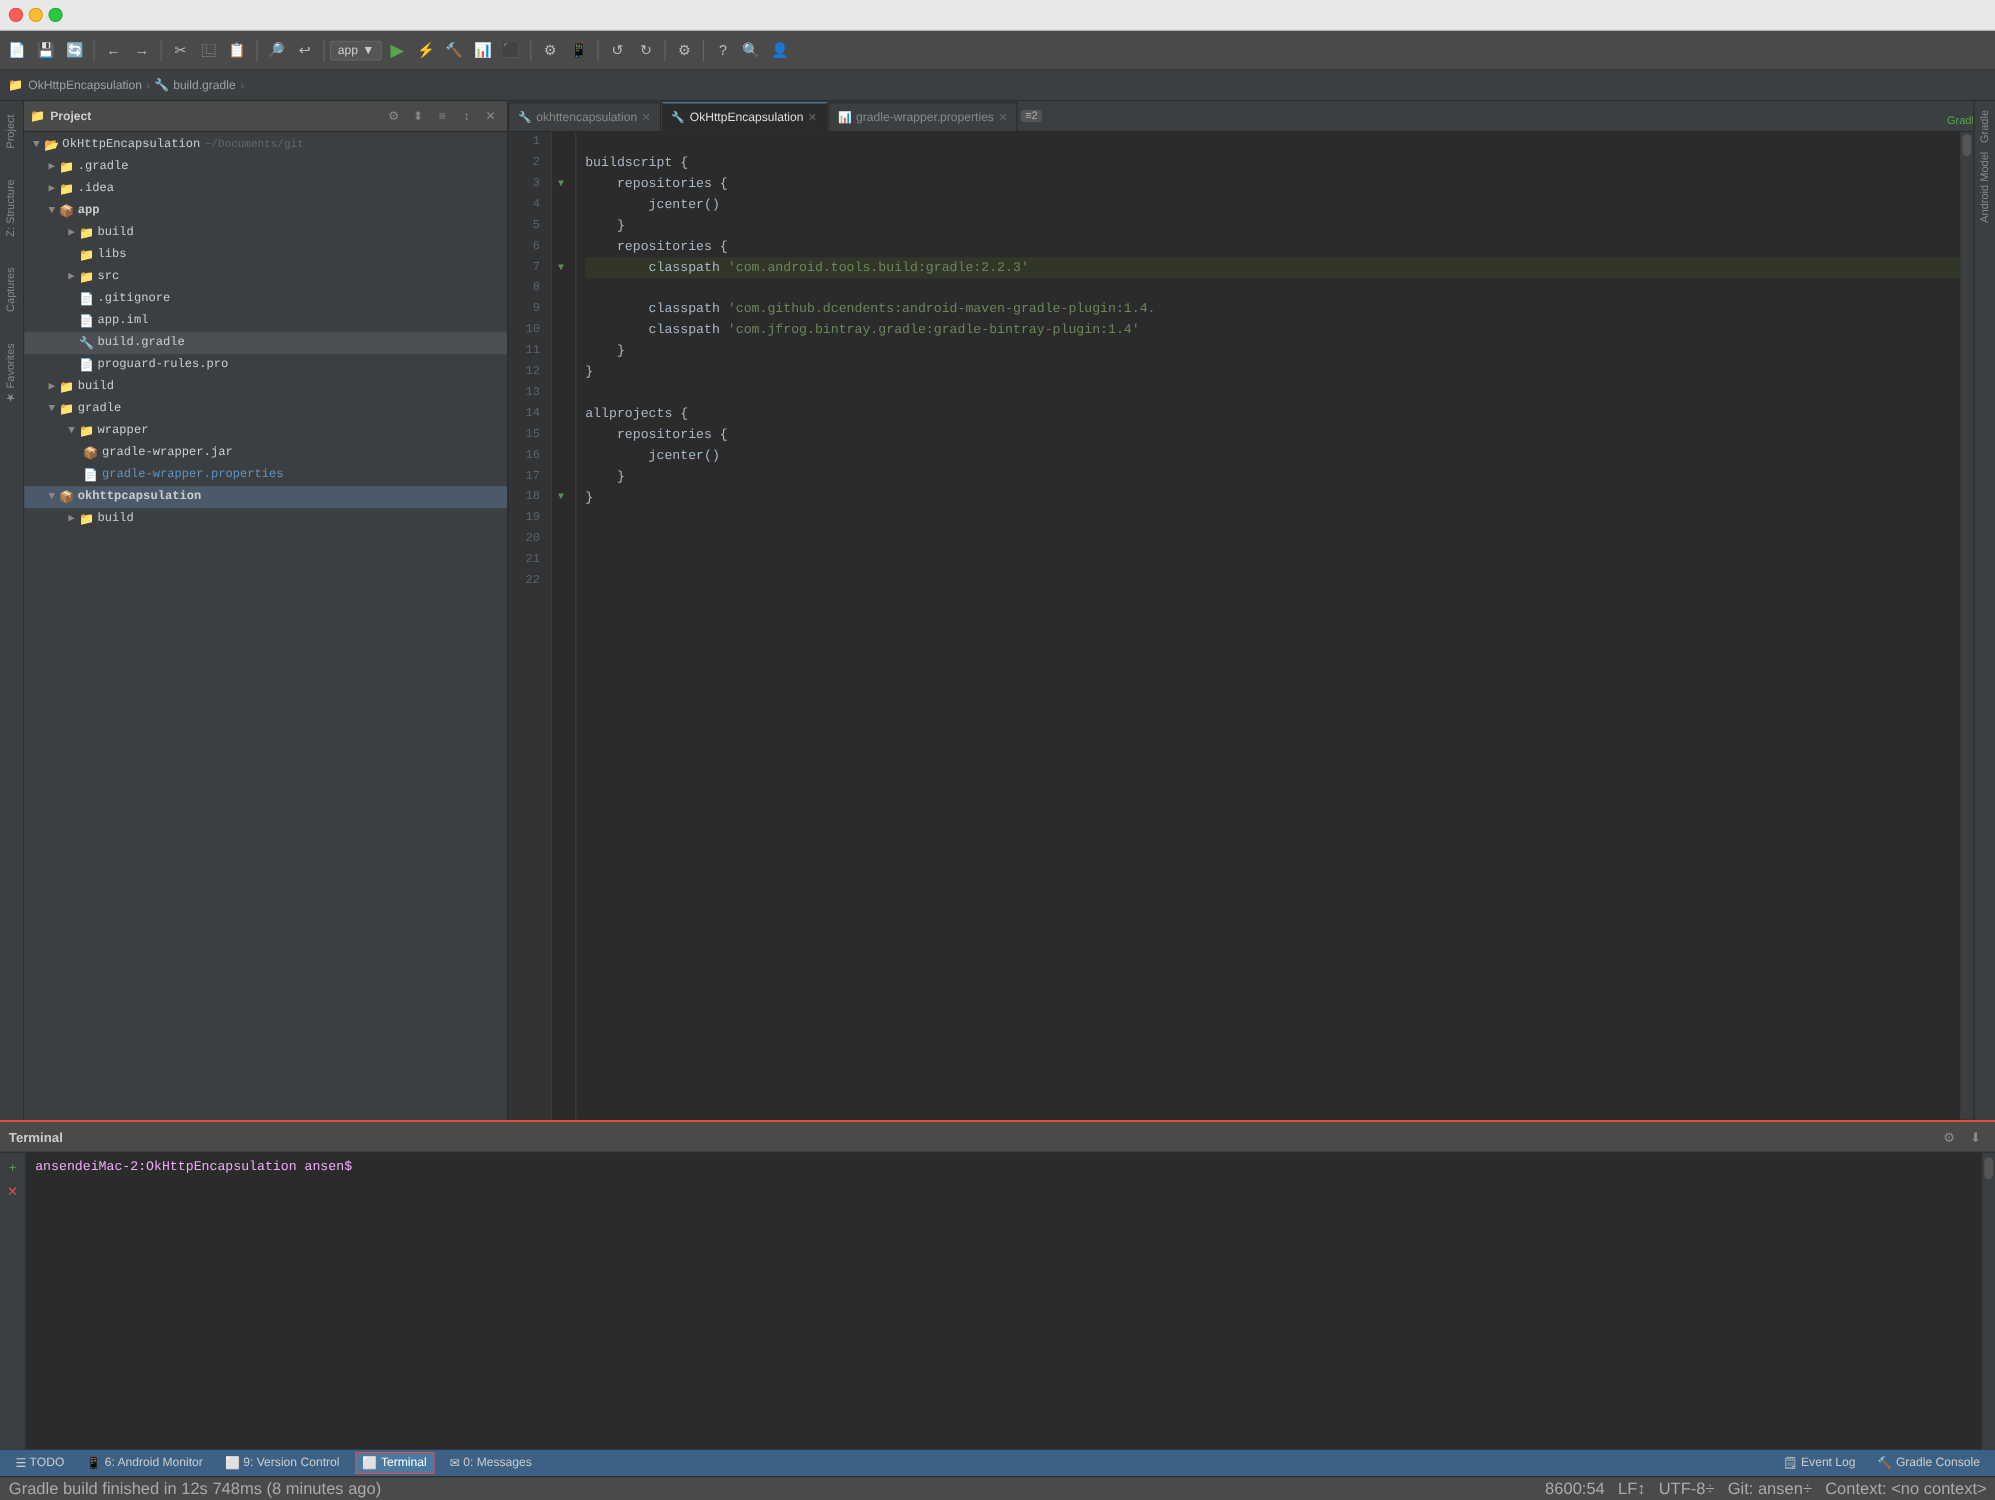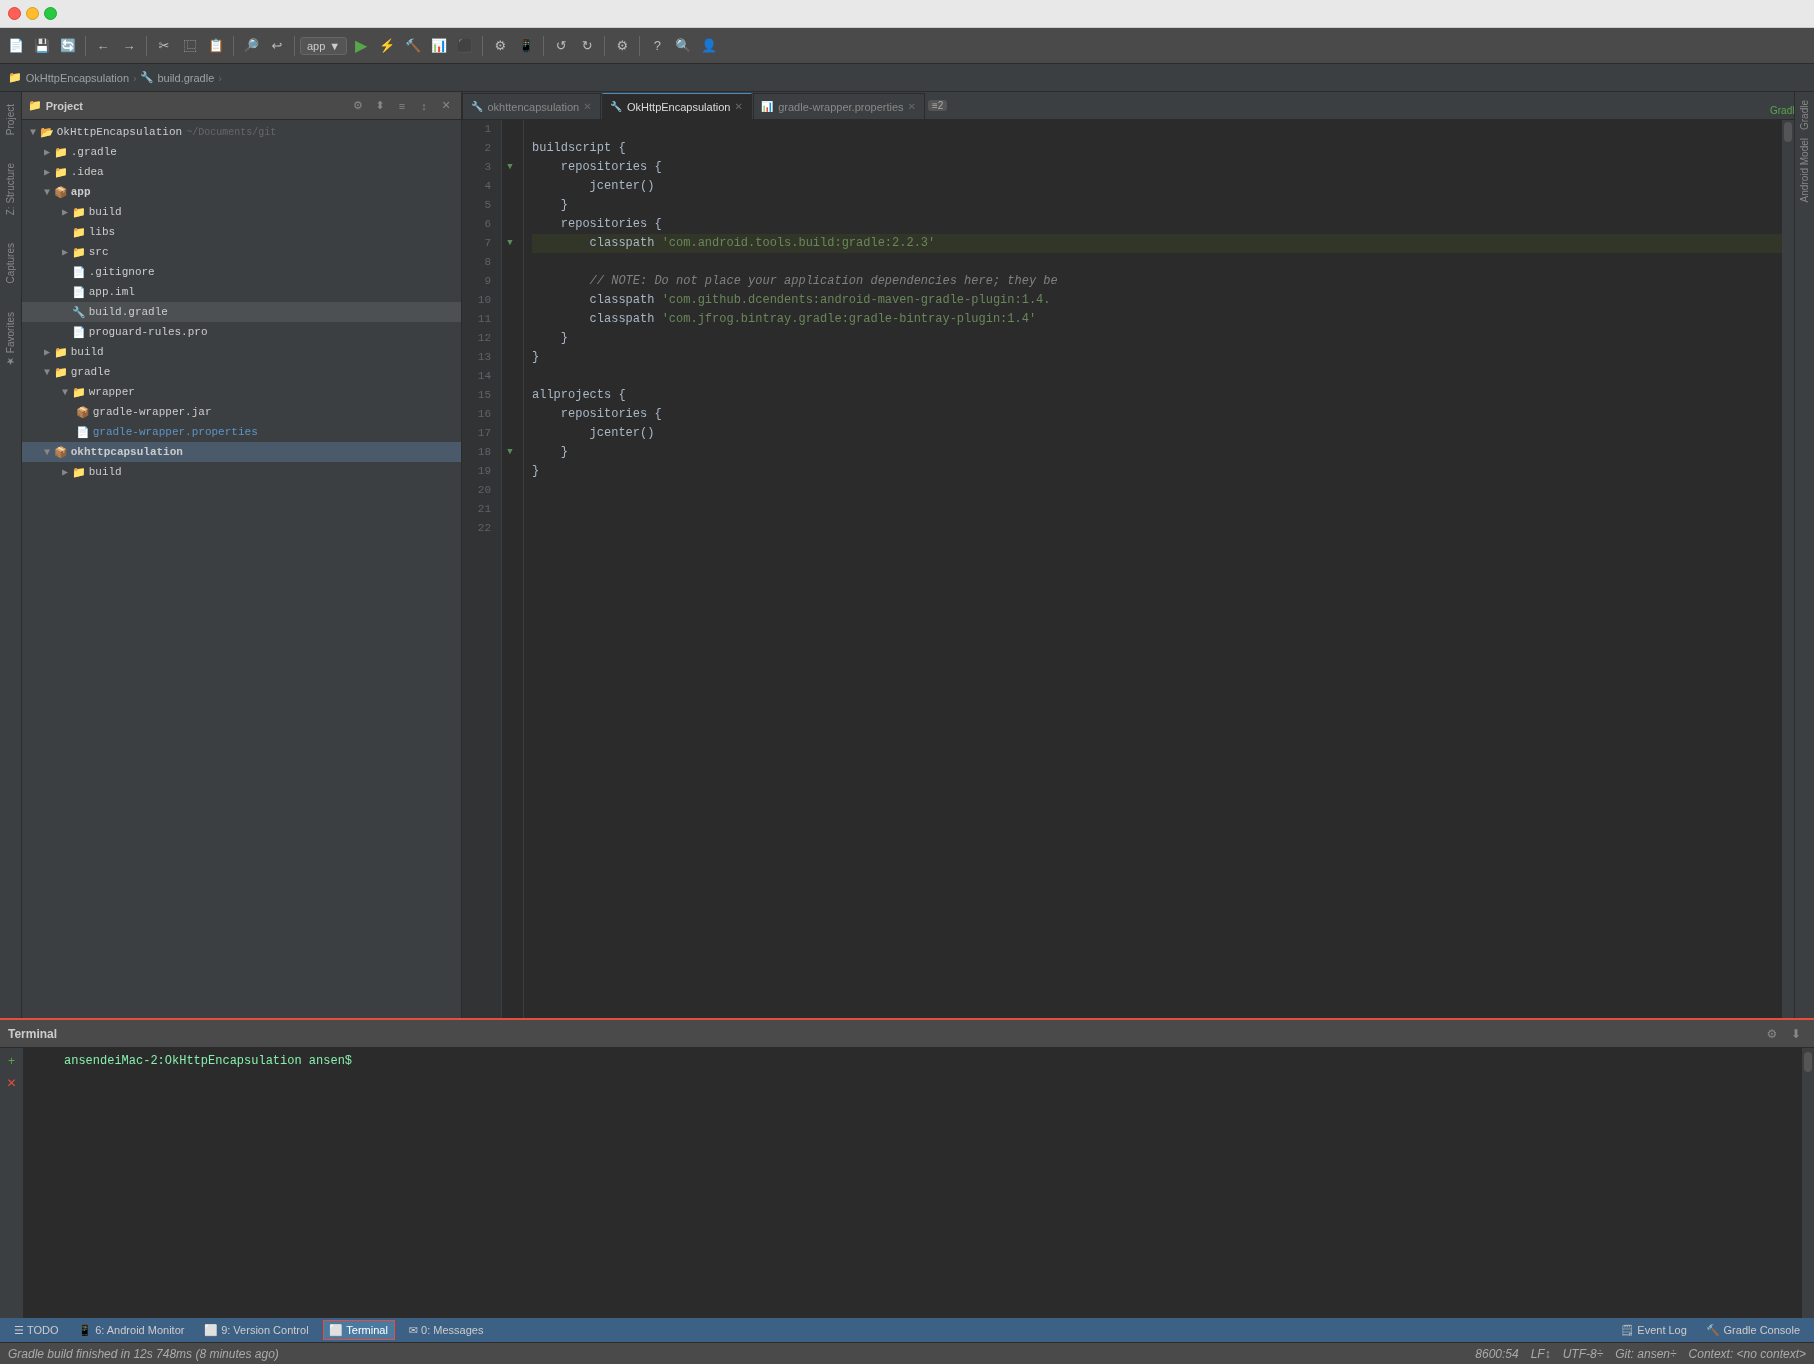--- a/index.html
+++ b/index.html
@@ -681,7 +681,6 @@
         <div class="code-line"><span class="c-normal">    repositories {</span></div>
         <div class="code-line highlighted-line"><span class="c-normal">        classpath </span><span class="c-string">'com.android.tools.build:gradle:2.2.3'</span></div>
         <div class="code-line"></div>
-        <div class="code-line"><span class="c-comment">        // NOTE: Do not place your application dependencies here; they be</span></div>
         <div class="code-line"><span class="c-normal">        classpath </span><span class="c-string">'com.github.dcendents:android-maven-gradle-plugin:1.4.</span></div>
         <div class="code-line"><span class="c-normal">        classpath </span><span class="c-string">'com.jfrog.bintray.gradle:gradle-bintray-plugin:1.4'</span></div>
         <div class="code-line"><span class="c-normal">    }</span></div>

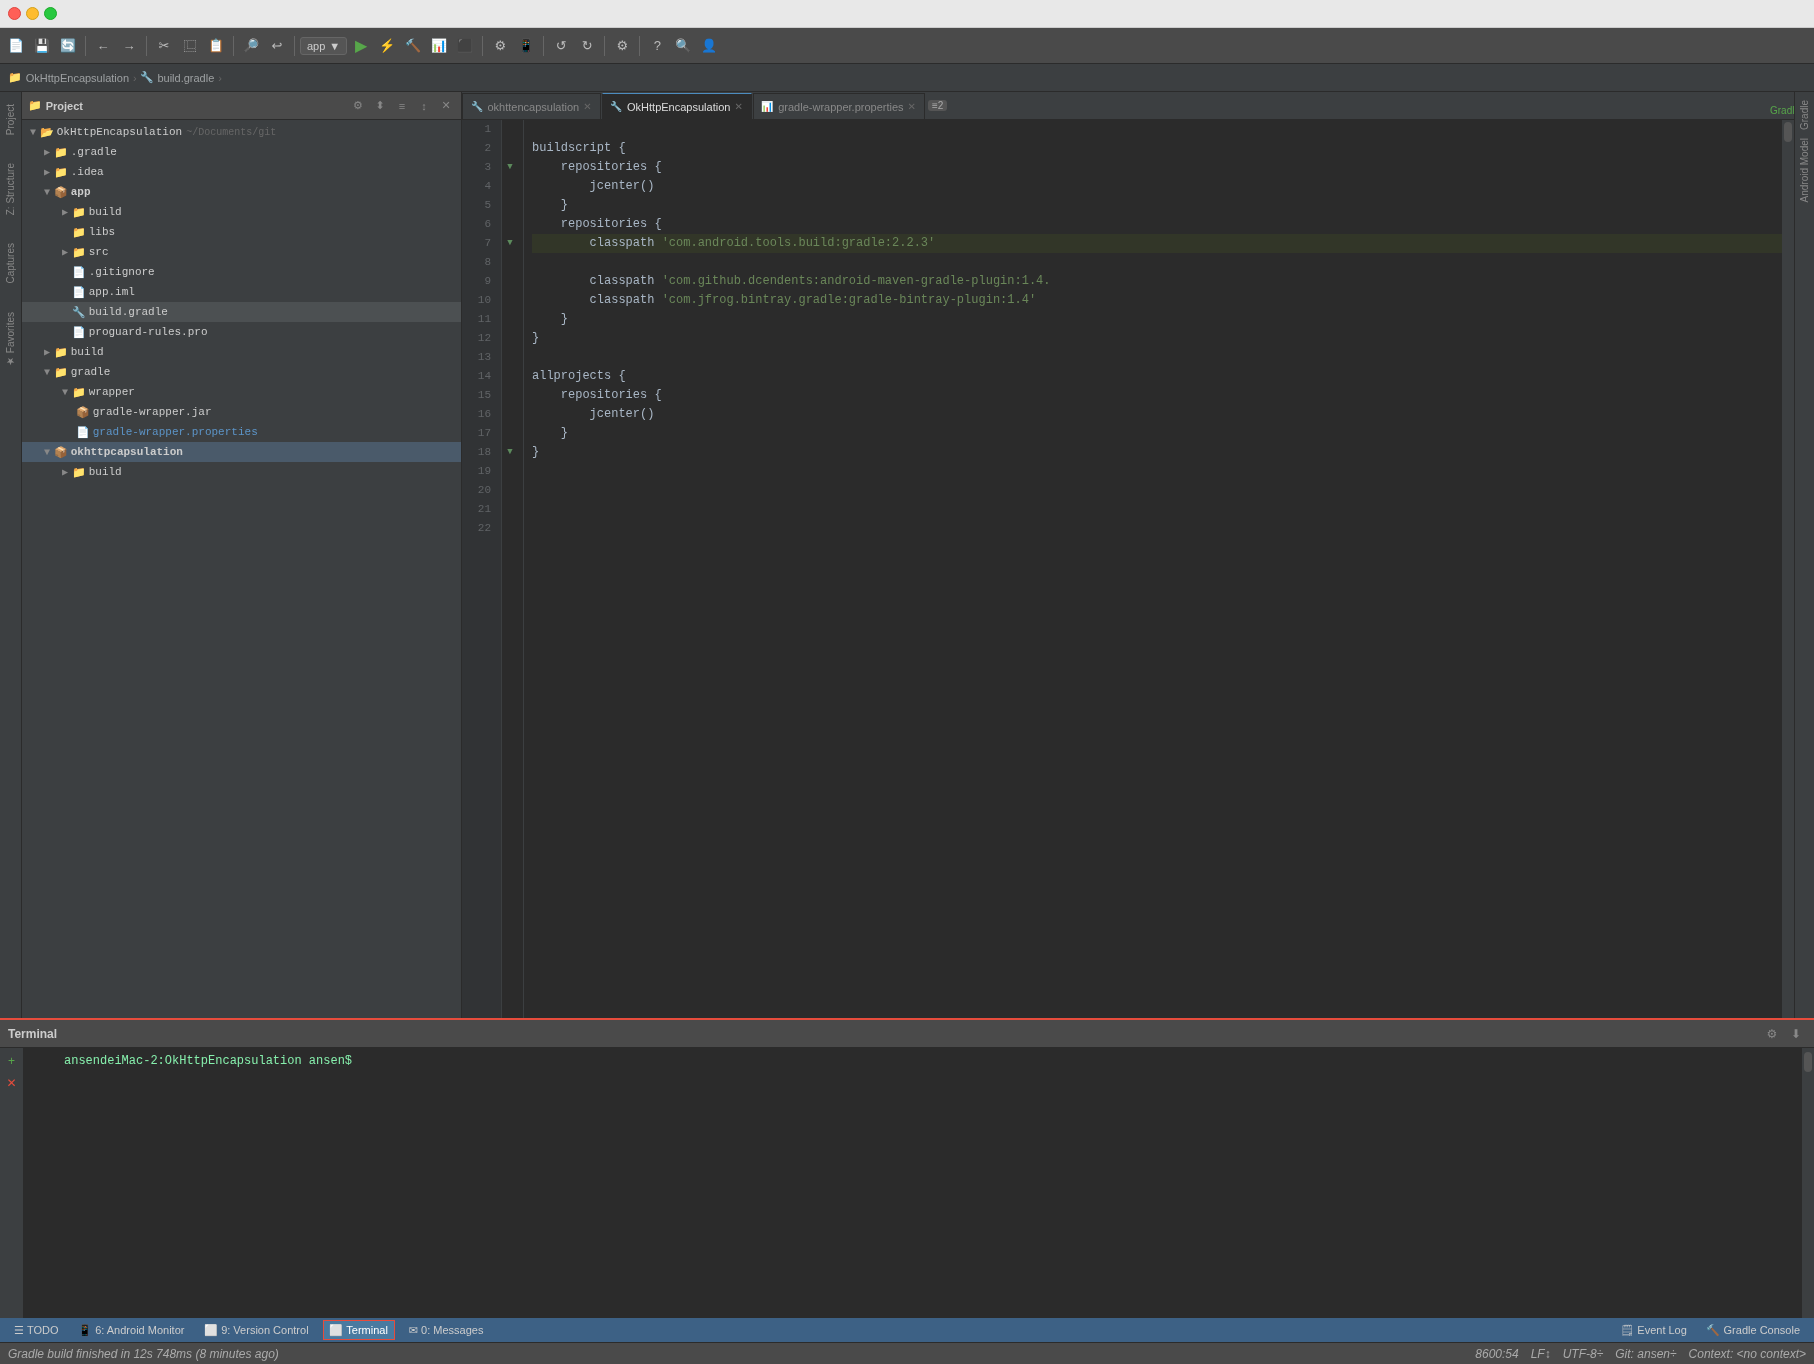--- a/index.html
+++ b/index.html
@@ -310,7 +310,7 @@
       color: #a9b7c6;
       line-height: 18px;
     }
-    .terminal-prompt { color: #86efac; margin-left: 32px; }
+    .terminal-prompt { color: #f0abfc; }
     .terminal-right-scrollbar {
       width: 12px;
       background: #3c3f41;

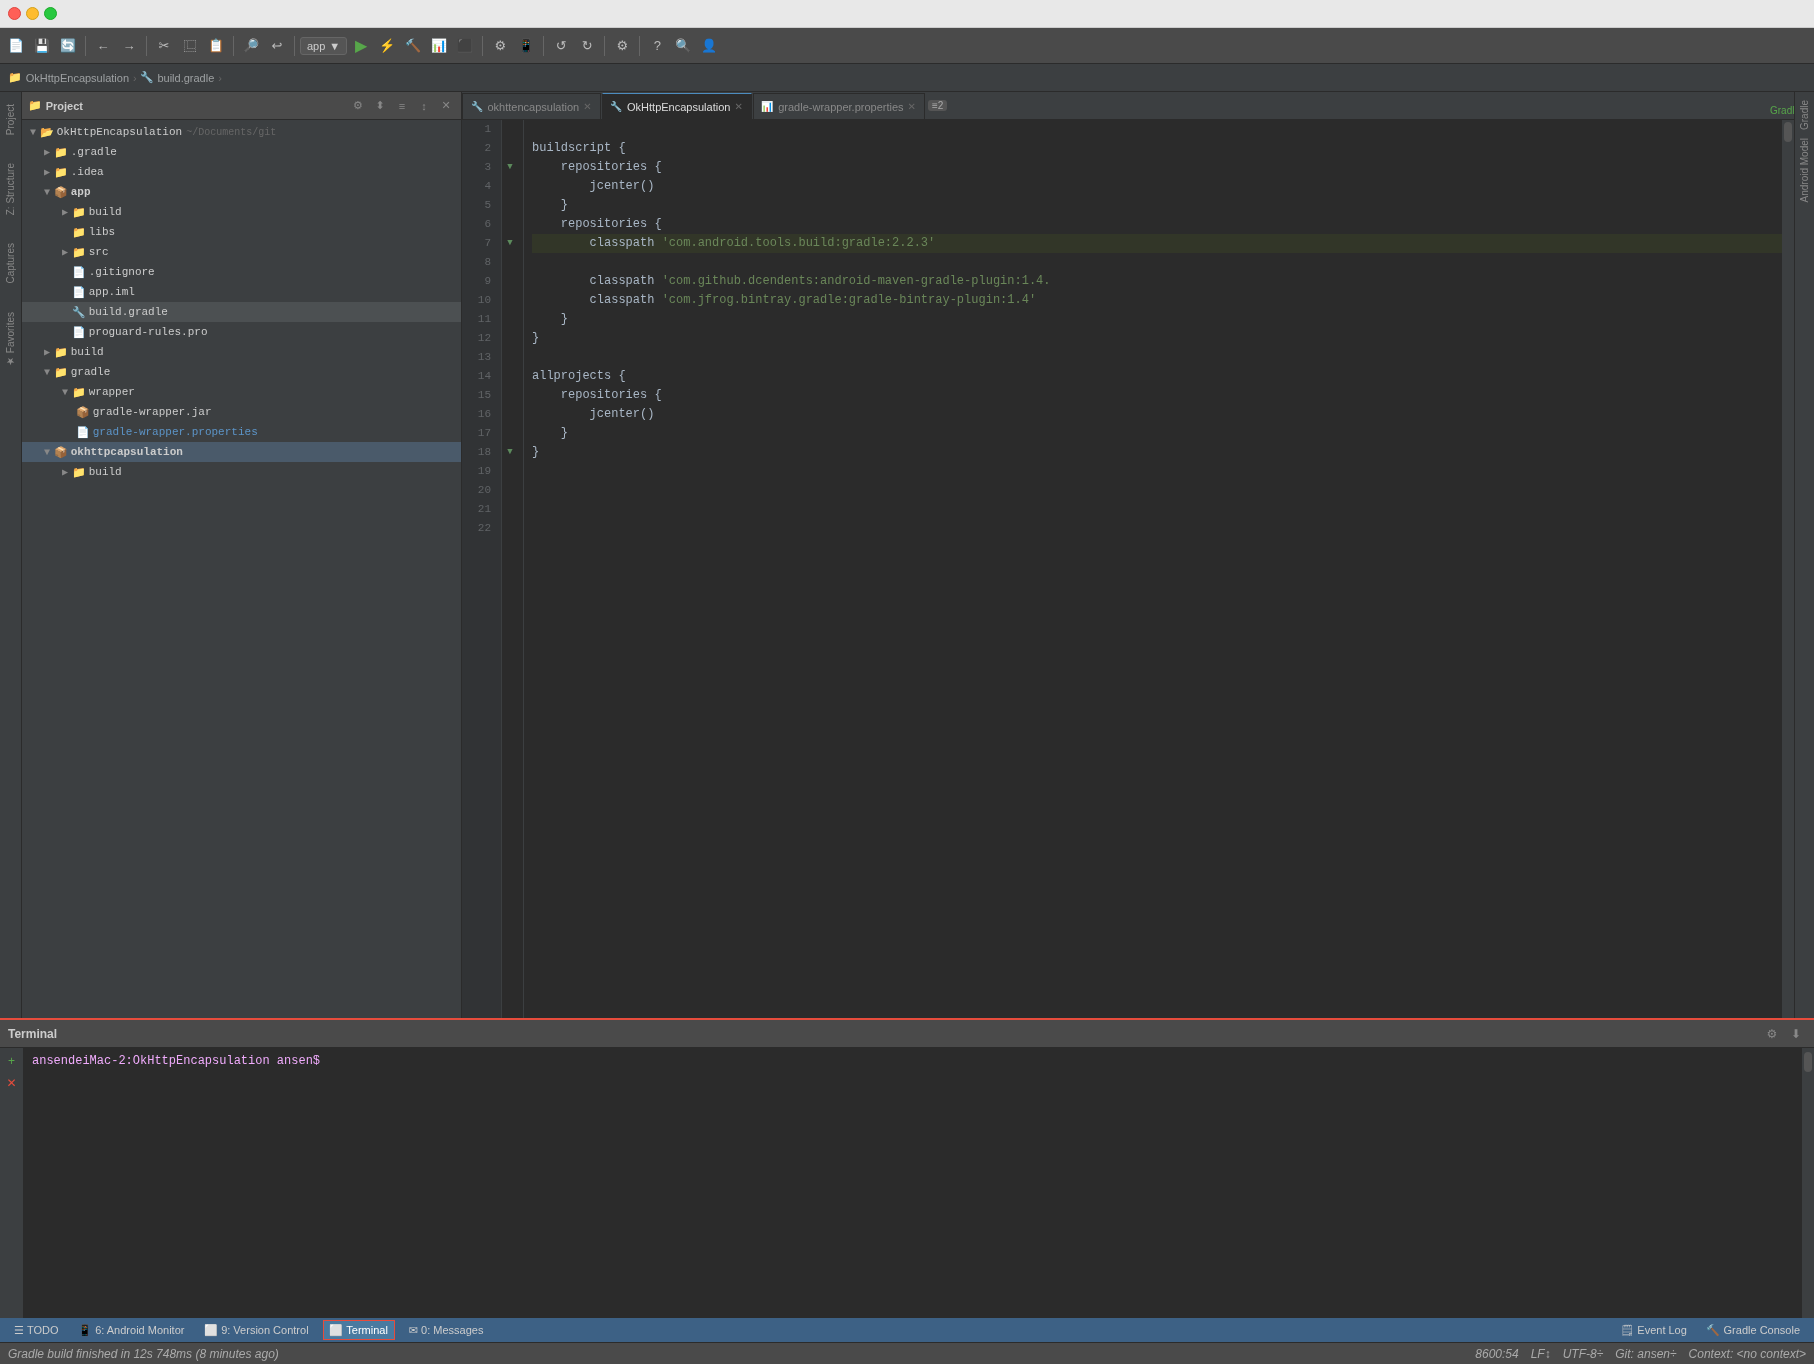--- a/index.html
+++ b/index.html
@@ -354,11 +354,10 @@
       display: flex;
       align-items: center;
       padding: 0 8px;
-      font-size: 12px;
+      font-size: 15px;
       color: #aaa;
       gap: 8px;
       border-top: 1px solid #2b2b2b;
-      font-style: italic;
     }
     .status-right { margin-left: auto; display: flex; gap: 12px; }
 

